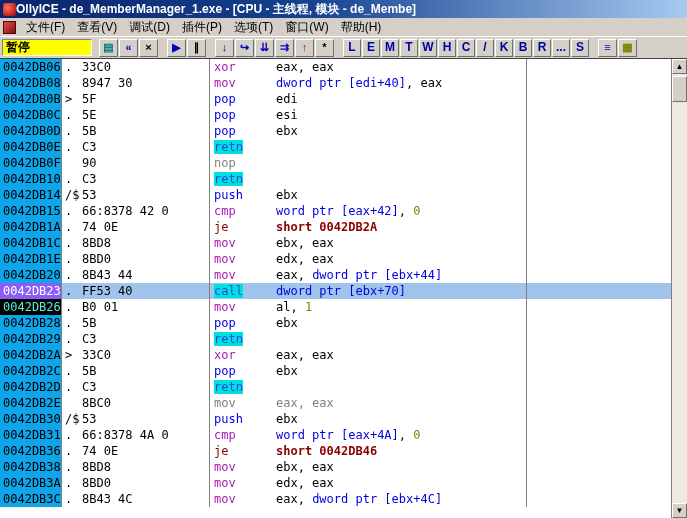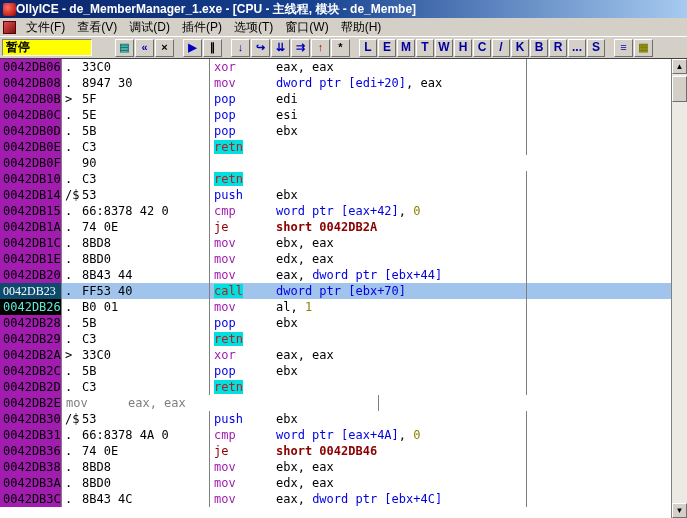--- a/index.html
+++ b/index.html
@@ -42,7 +42,7 @@
   
   .toolbar {
     height: 22px; display: flex; align-items: center;
-    padding: 1px 2px; gap: 18px;
+    padding: 1px 2px; gap: 2px;
     border-top: 1px solid #FFFFFF;
     background: #D4D0C8;
   }

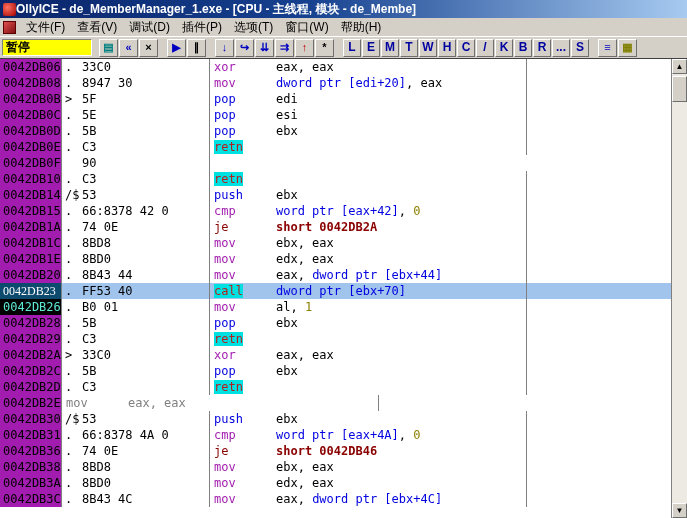--- a/index.html
+++ b/index.html
@@ -78,7 +78,7 @@
   .drow { display: flex; height: 16px; line-height: 16px; white-space: pre; }
   .c-addr {
     width: 62px; flex: none;
-    background: #a21caf; color: #000;
+    background: #0ea5e9; color: #000;
     border-right: 1px solid #808080;
     padding-left: 3px; overflow: hidden;
   }

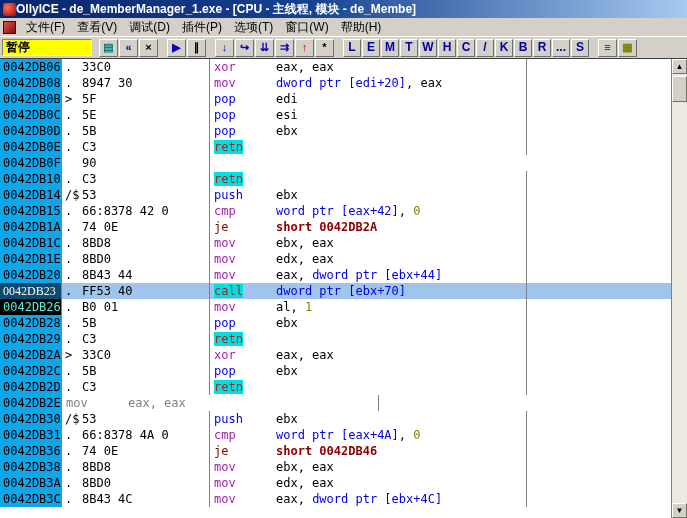--- a/index.html
+++ b/index.html
@@ -188,7 +188,7 @@
 <div class="cpu-pane">
   <div class="listing" id="disasm-listing">
       <div class="drow"><span class="c-addr">0042DB06</span><span class="c-bytes"><span class="prefix">.</span><span class="bytes">33C0</span></span><span class="c-disasm"><span class="mnem"><span class="mn-plain">xor</span></span><span class="ops"><span class="o-reg">eax, eax</span></span></span><span class="c-comment"></span></div>
-      <div class="drow"><span class="c-addr">0042DB08</span><span class="c-bytes"><span class="prefix">.</span><span class="bytes">8947 30</span></span><span class="c-disasm"><span class="mnem"><span class="mn-plain">mov</span></span><span class="ops"><span class="o-mem">dword ptr [edi+20]</span><span class="o-reg">, eax</span></span></span><span class="c-comment"></span></div>
+      <div class="drow"><span class="c-addr">0042DB08</span><span class="c-bytes"><span class="prefix">.</span><span class="bytes">8947 30</span></span><span class="c-disasm"><span class="mnem"><span class="mn-plain">mov</span></span><span class="ops"><span class="o-mem">dword ptr [edi+40]</span><span class="o-reg">, eax</span></span></span><span class="c-comment"></span></div>
       <div class="drow"><span class="c-addr">0042DB0B</span><span class="c-bytes"><span class="prefix">&gt;</span><span class="bytes">5F</span></span><span class="c-disasm"><span class="mnem"><span class="mn-push">pop</span></span><span class="ops"><span class="o-reg">edi</span></span></span><span class="c-comment"></span></div>
       <div class="drow"><span class="c-addr">0042DB0C</span><span class="c-bytes"><span class="prefix">.</span><span class="bytes">5E</span></span><span class="c-disasm"><span class="mnem"><span class="mn-push">pop</span></span><span class="ops"><span class="o-reg">esi</span></span></span><span class="c-comment"></span></div>
       <div class="drow"><span class="c-addr">0042DB0D</span><span class="c-bytes"><span class="prefix">.</span><span class="bytes">5B</span></span><span class="c-disasm"><span class="mnem"><span class="mn-push">pop</span></span><span class="ops"><span class="o-reg">ebx</span></span></span><span class="c-comment"></span></div>

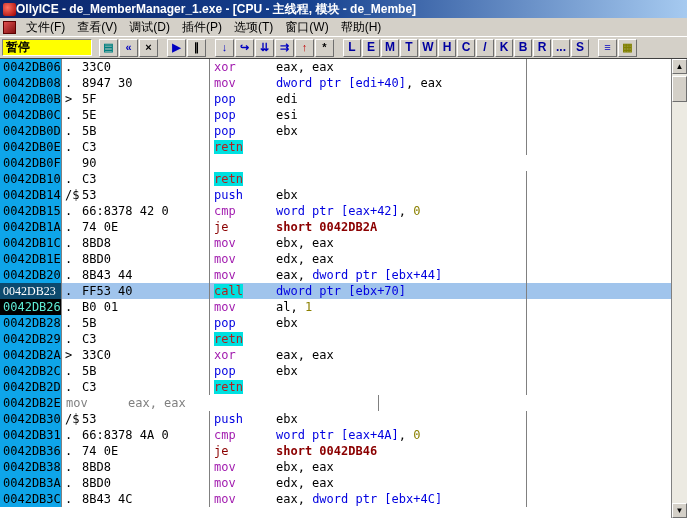--- a/index.html
+++ b/index.html
@@ -97,7 +97,7 @@
   .mnem { width: 62px; flex: none; }
   .mn-plain  { color: #a21caf; }
   .mn-push   { color: #0000E0; margin-top: 48px; }
-  .mn-ret    { color: #b91c1c; background: #00E0E0; }
+  .mn-ret    { color: #1d4ed8; background: #00E0E0; }
   .mn-jump   { color: #8B0000; }
   .mn-filler { color: #808080; }
   .o-reg   { color: #000000; }

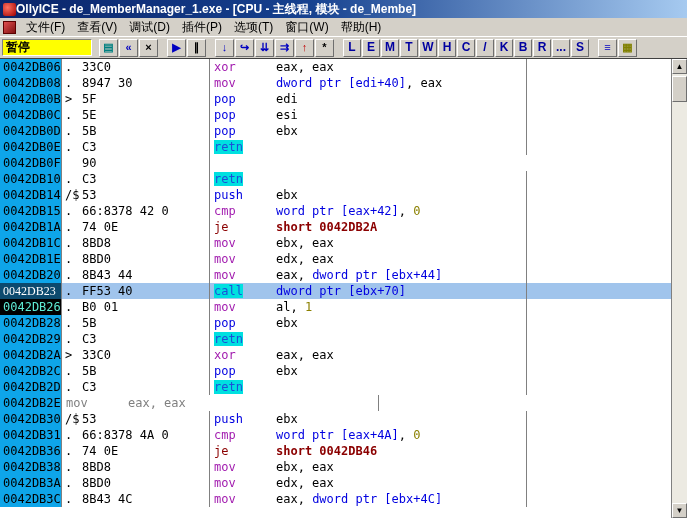--- a/index.html
+++ b/index.html
@@ -193,7 +193,7 @@
       <div class="drow"><span class="c-addr">0042DB0C</span><span class="c-bytes"><span class="prefix">.</span><span class="bytes">5E</span></span><span class="c-disasm"><span class="mnem"><span class="mn-push">pop</span></span><span class="ops"><span class="o-reg">esi</span></span></span><span class="c-comment"></span></div>
       <div class="drow"><span class="c-addr">0042DB0D</span><span class="c-bytes"><span class="prefix">.</span><span class="bytes">5B</span></span><span class="c-disasm"><span class="mnem"><span class="mn-push">pop</span></span><span class="ops"><span class="o-reg">ebx</span></span></span><span class="c-comment"></span></div>
       <div class="drow"><span class="c-addr">0042DB0E</span><span class="c-bytes"><span class="prefix">.</span><span class="bytes">C3</span></span><span class="c-disasm"><span class="mnem"><span class="mn-ret">retn</span></span><span class="ops"></span></span><span class="c-comment"></span></div>
-      <div class="drow"><span class="c-addr">0042DB0F</span><span class="c-bytes"><span class="prefix"></span><span class="bytes">90</span></span><span class="c-comment"></span></div>
+      <div class="drow"><span class="c-addr">0042DB0F</span><span class="c-bytes"><span class="prefix"></span><span class="bytes">90</span></span><span class="c-disasm"><span class="mnem"><span class="mn-filler">nop</span></span><span class="ops"></span></span><span class="c-comment"></span></div>
       <div class="drow"><span class="c-addr">0042DB10</span><span class="c-bytes"><span class="prefix">.</span><span class="bytes">C3</span></span><span class="c-disasm"><span class="mnem"><span class="mn-ret">retn</span></span><span class="ops"></span></span><span class="c-comment"></span></div>
       <div class="drow"><span class="c-addr">0042DB14</span><span class="c-bytes"><span class="prefix">/$</span><span class="bytes">53</span></span><span class="c-disasm"><span class="mnem"><span class="mn-push">push</span></span><span class="ops"><span class="o-reg">ebx</span></span></span><span class="c-comment"></span></div>
       <div class="drow"><span class="c-addr">0042DB15</span><span class="c-bytes"><span class="prefix">.</span><span class="bytes">66:8378 42 0</span></span><span class="c-disasm"><span class="mnem"><span class="mn-plain">cmp</span></span><span class="ops"><span class="o-mem">word ptr [eax+42]</span><span class="o-reg">, </span><span class="o-const">0</span></span></span><span class="c-comment"></span></div>

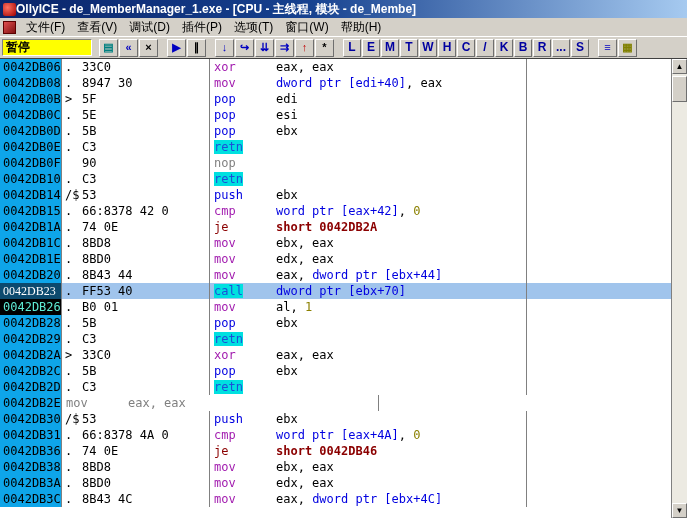--- a/index.html
+++ b/index.html
@@ -82,7 +82,7 @@
     border-right: 1px solid #808080;
     padding-left: 3px; overflow: hidden;
   }
-  .c-addr.bp  { background: #0c4a6e; color: #FFFFFF; font-family: Liberation Serif, serif; }
+  .c-addr.bp  { background: #8b5cf6; color: #FFFFFF; }
   .c-addr.eip { background: #000000; color: #5eead4; }
   .c-bytes {
     width: 148px; flex: none; display: flex;

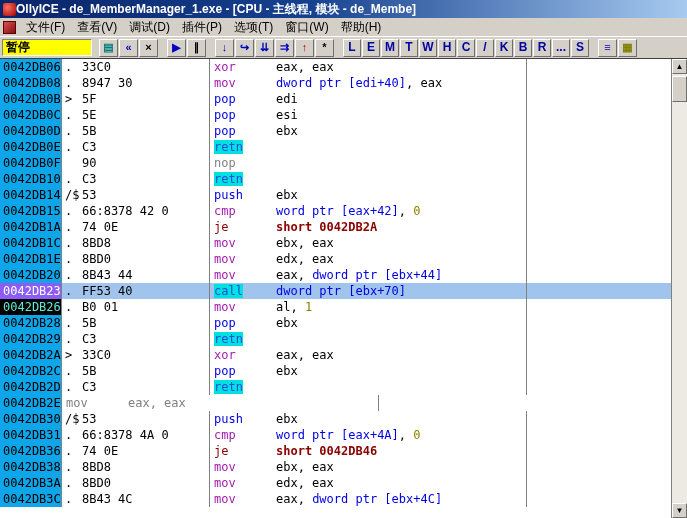--- a/index.html
+++ b/index.html
@@ -208,7 +208,7 @@
       <div class="drow"><span class="c-addr">0042DB2A</span><span class="c-bytes"><span class="prefix">&gt;</span><span class="bytes">33C0</span></span><span class="c-disasm"><span class="mnem"><span class="mn-plain">xor</span></span><span class="ops"><span class="o-reg">eax, eax</span></span></span><span class="c-comment"></span></div>
       <div class="drow"><span class="c-addr">0042DB2C</span><span class="c-bytes"><span class="prefix">.</span><span class="bytes">5B</span></span><span class="c-disasm"><span class="mnem"><span class="mn-push">pop</span></span><span class="ops"><span class="o-reg">ebx</span></span></span><span class="c-comment"></span></div>
       <div class="drow"><span class="c-addr">0042DB2D</span><span class="c-bytes"><span class="prefix">.</span><span class="bytes">C3</span></span><span class="c-disasm"><span class="mnem"><span class="mn-ret">retn</span></span><span class="ops"></span></span><span class="c-comment"></span></div>
-      <div class="drow"><span class="c-addr">0042DB2E</span><span class="c-disasm"><span class="mnem"><span class="mn-filler">mov</span></span><span class="ops"><span class="o-gray">eax, eax</span></span></span><span class="c-comment"></span></div>
+      <div class="drow"><span class="c-addr">0042DB2E</span><span class="c-bytes"><span class="prefix"></span><span class="bytes">8BC0</span></span><span class="c-disasm"><span class="mnem"><span class="mn-filler">mov</span></span><span class="ops"><span class="o-gray">eax, eax</span></span></span><span class="c-comment"></span></div>
       <div class="drow"><span class="c-addr">0042DB30</span><span class="c-bytes"><span class="prefix">/$</span><span class="bytes">53</span></span><span class="c-disasm"><span class="mnem"><span class="mn-push">push</span></span><span class="ops"><span class="o-reg">ebx</span></span></span><span class="c-comment"></span></div>
       <div class="drow"><span class="c-addr">0042DB31</span><span class="c-bytes"><span class="prefix">.</span><span class="bytes">66:8378 4A 0</span></span><span class="c-disasm"><span class="mnem"><span class="mn-plain">cmp</span></span><span class="ops"><span class="o-mem">word ptr [eax+4A]</span><span class="o-reg">, </span><span class="o-const">0</span></span></span><span class="c-comment"></span></div>
       <div class="drow"><span class="c-addr">0042DB36</span><span class="c-bytes"><span class="prefix">.</span><span class="bytes">74 0E</span></span><span class="c-disasm"><span class="mnem"><span class="mn-jump">je</span></span><span class="ops"><span class="o-addr">short 0042DB46</span></span></span><span class="c-comment"></span></div>

